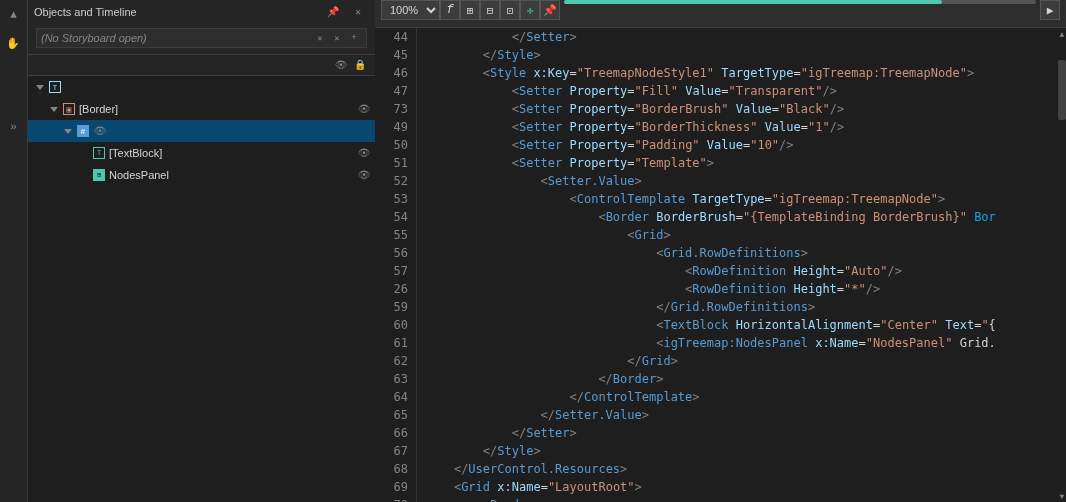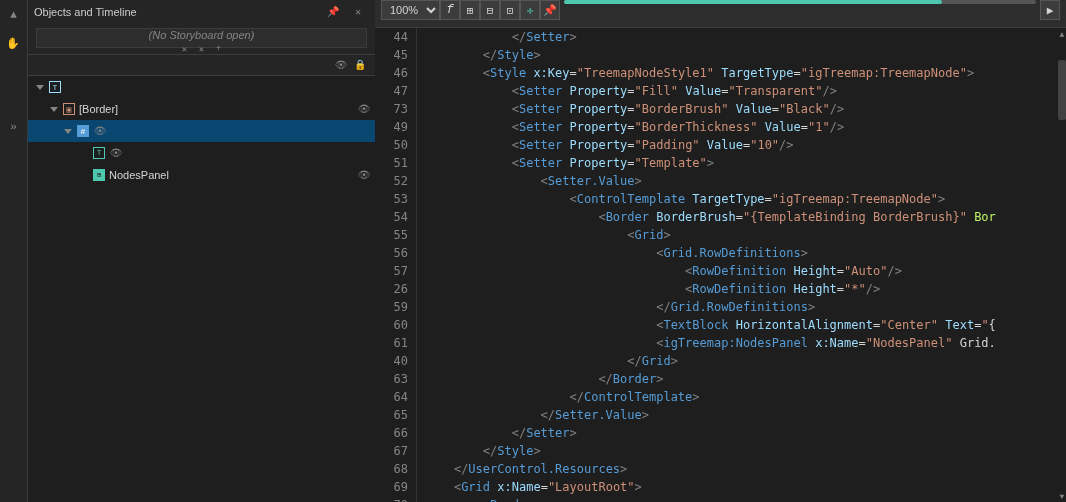--- a/index.html
+++ b/index.html
@@ -86,7 +86,6 @@
       margin: 2px 4px;
       height: 20px;
       padding: 0 4px;
-      flex-direction: column;
     }
 
     .storyboard-label {

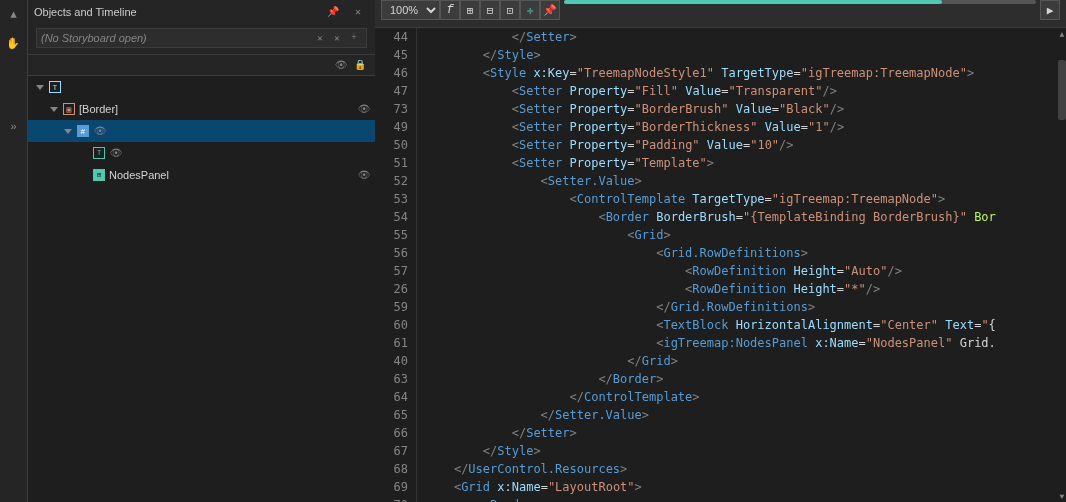--- a/index.html
+++ b/index.html
@@ -487,6 +487,7 @@
         <span class="tree-node-icon">
           <div class="node-icon-textblock">T</div>
         </span>
+        <span class="tree-node-label">[TextBlock]</span>
         <div class="tree-row-icons">
           <div class="tree-row-icon">👁</div>
         </div>

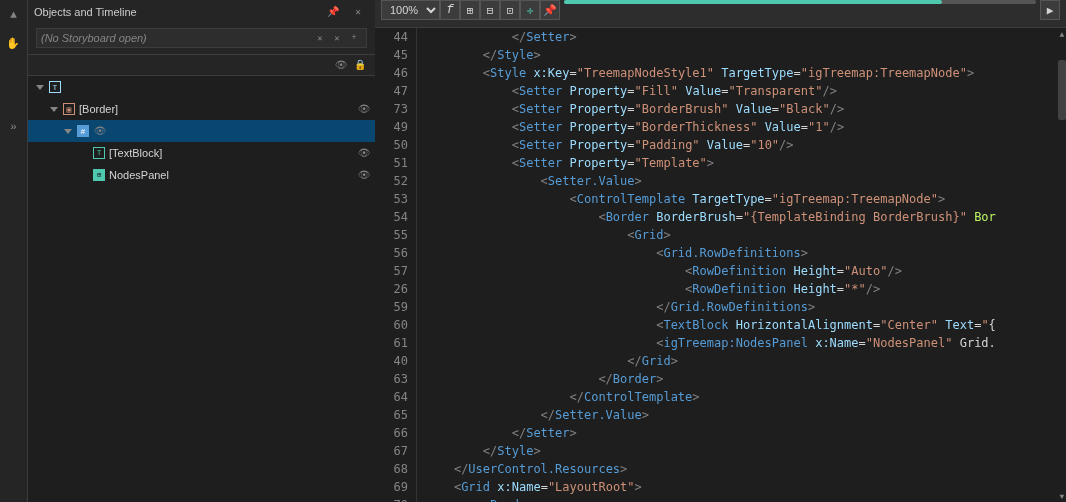--- a/index.html
+++ b/index.html
@@ -583,7 +583,7 @@
 
       <div class="code-line"><span style="color:#d4d4d4">                    </span><span class="xml-bracket">&lt;</span><span class="xml-tag">ControlTemplate</span><span style="color:#d4d4d4"> </span><span class="xml-attr">TargetType</span><span class="xml-equals">=</span><span class="xml-value">"igTreemap:TreemapNode"</span><span class="xml-bracket">&gt;</span></div>
 
-      <div class="code-line"><span style="color:#d4d4d4">                        </span><span class="xml-bracket">&lt;</span><span class="xml-tag">Border</span><span style="color:#d4d4d4"> </span><span class="xml-attr">BorderBrush</span><span class="xml-equals">=</span><span class="xml-value">"{TemplateBinding BorderBrush}"</span><span style="color:#bef264"> Bor</span></div>
+      <div class="code-line"><span style="color:#d4d4d4">                        </span><span class="xml-bracket">&lt;</span><span class="xml-tag">Border</span><span style="color:#d4d4d4"> </span><span class="xml-attr">BorderBrush</span><span class="xml-equals">=</span><span class="xml-value">"{TemplateBinding BorderBrush}"</span><span style="color:#0ea5e9"> Bor</span></div>
 
       <div class="code-line"><span style="color:#d4d4d4">                            </span><span class="xml-bracket">&lt;</span><span class="xml-tag">Grid</span><span class="xml-bracket">&gt;</span></div>
 

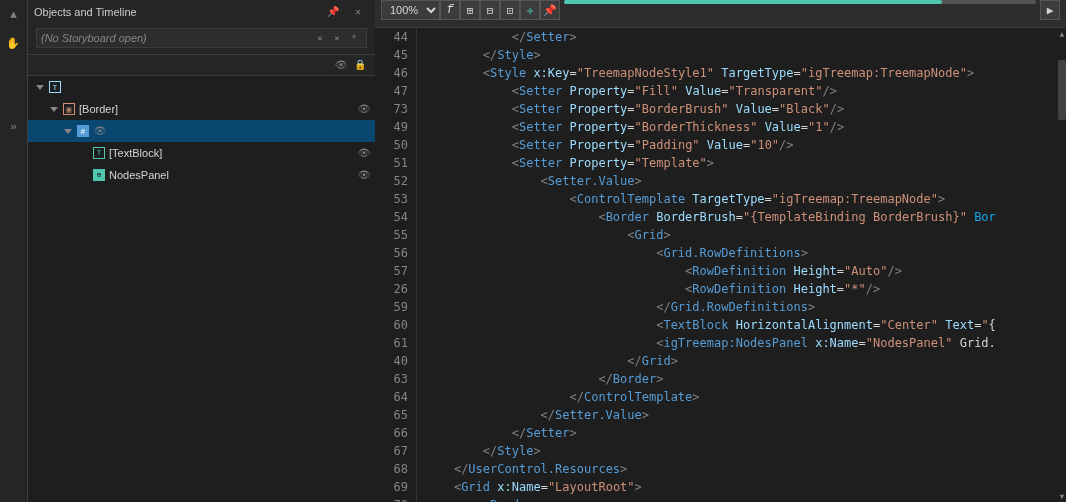--- a/index.html
+++ b/index.html
@@ -550,7 +550,7 @@
       <div class="line-number">59</div>
       <div class="line-number">60</div>
       <div class="line-number">61</div>
-      <div class="line-number">40</div>
+      <div class="line-number">62</div>
       <div class="line-number">63</div>
       <div class="line-number">64</div>
       <div class="line-number">65</div>

